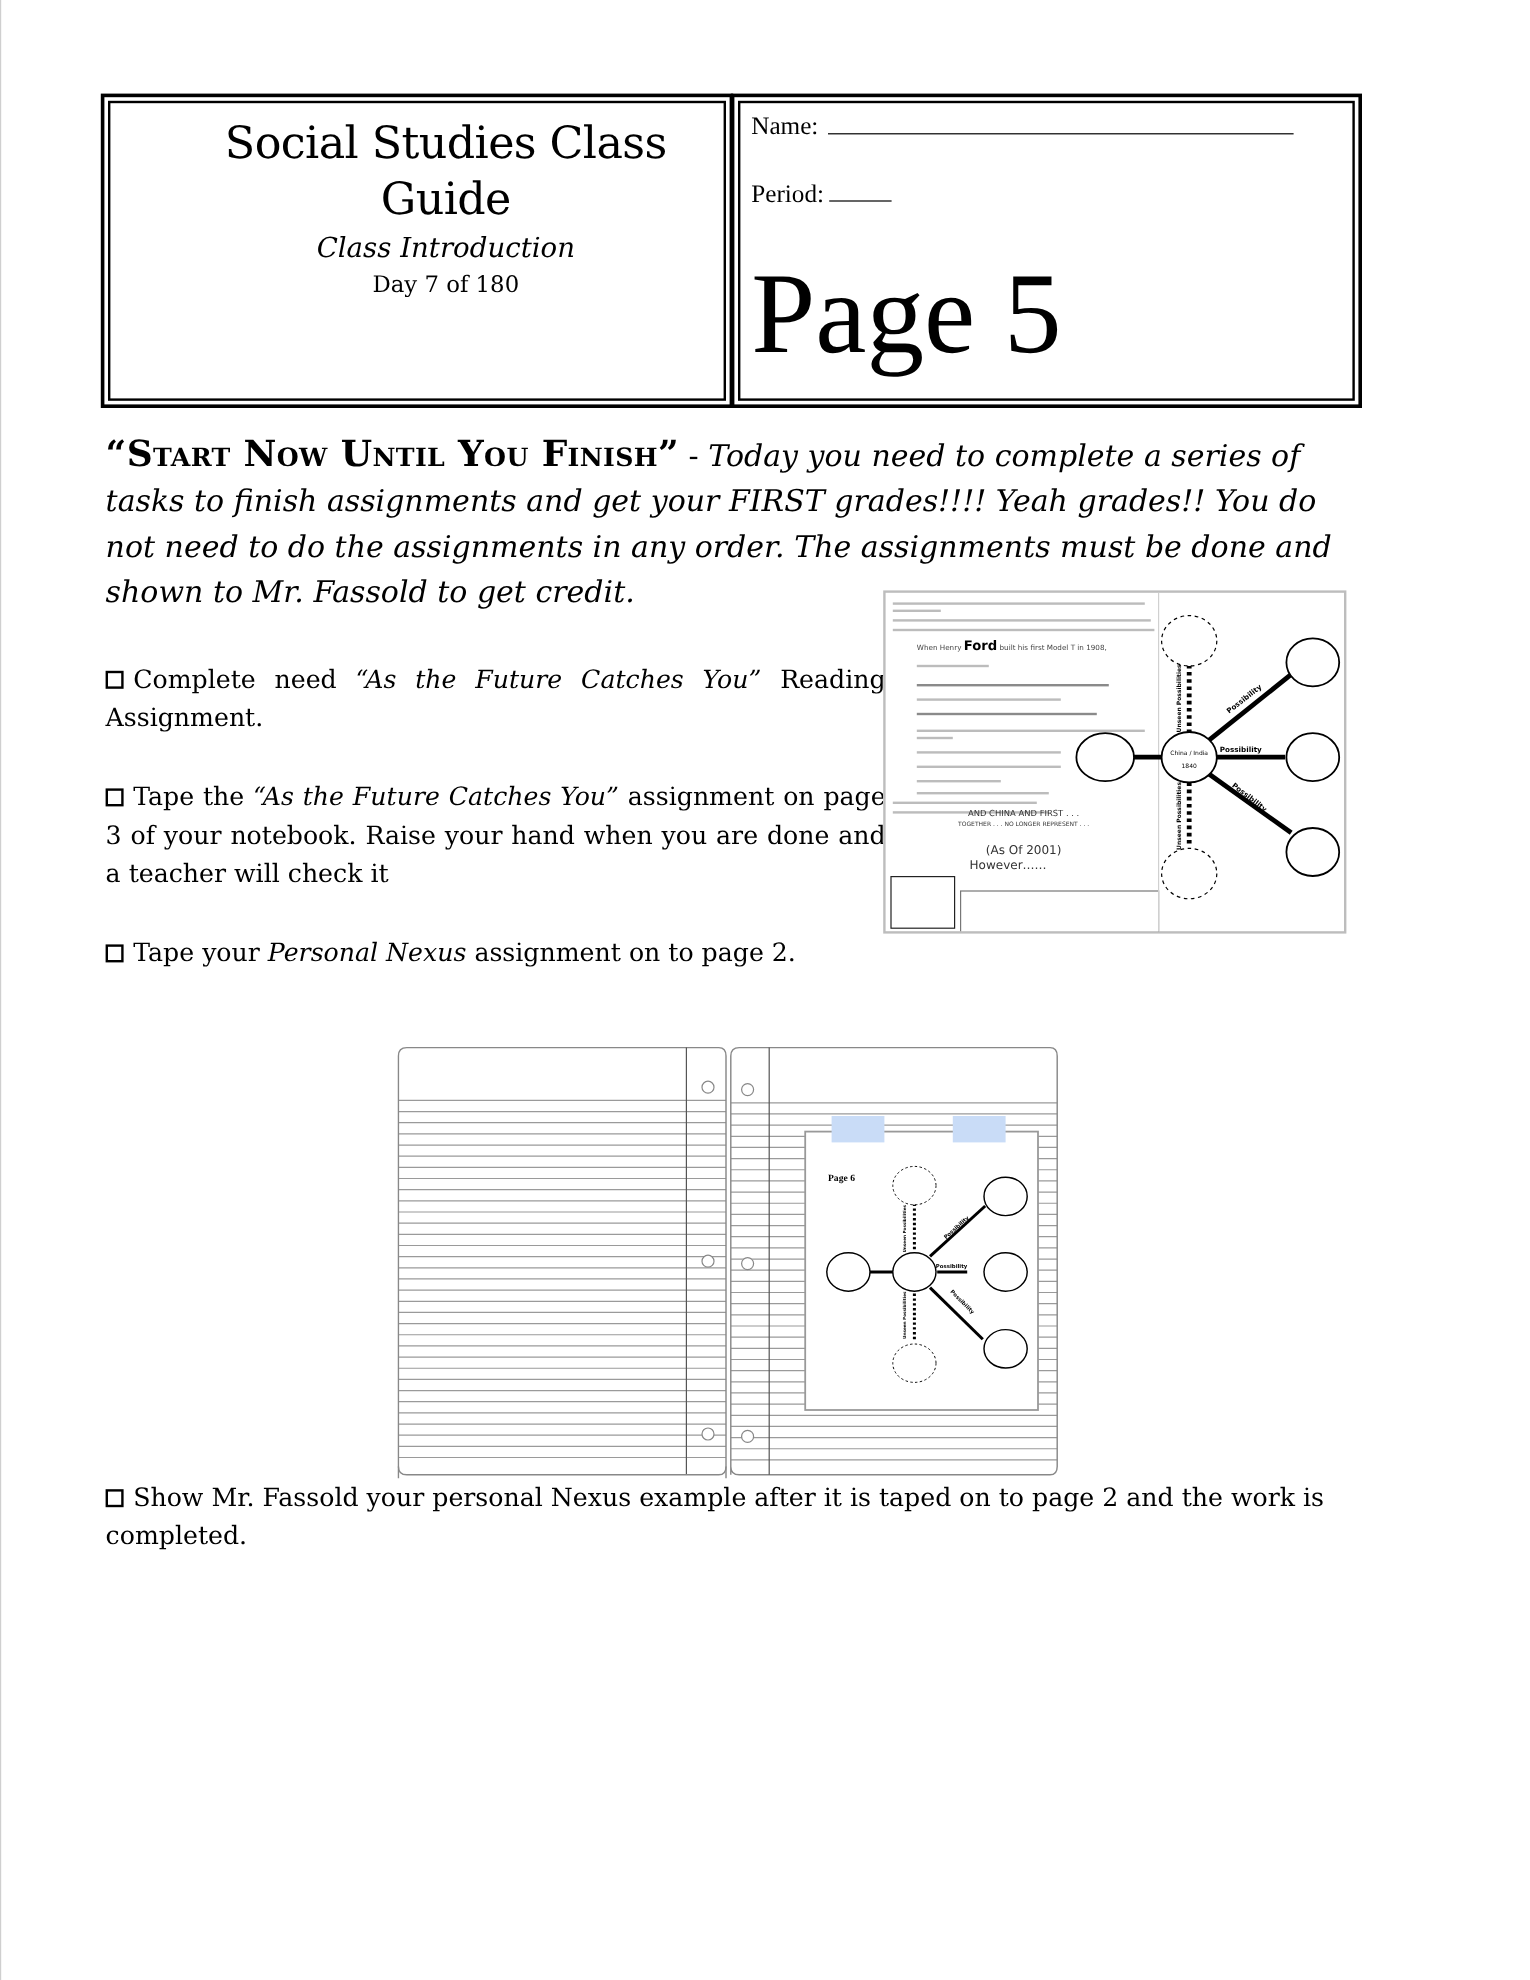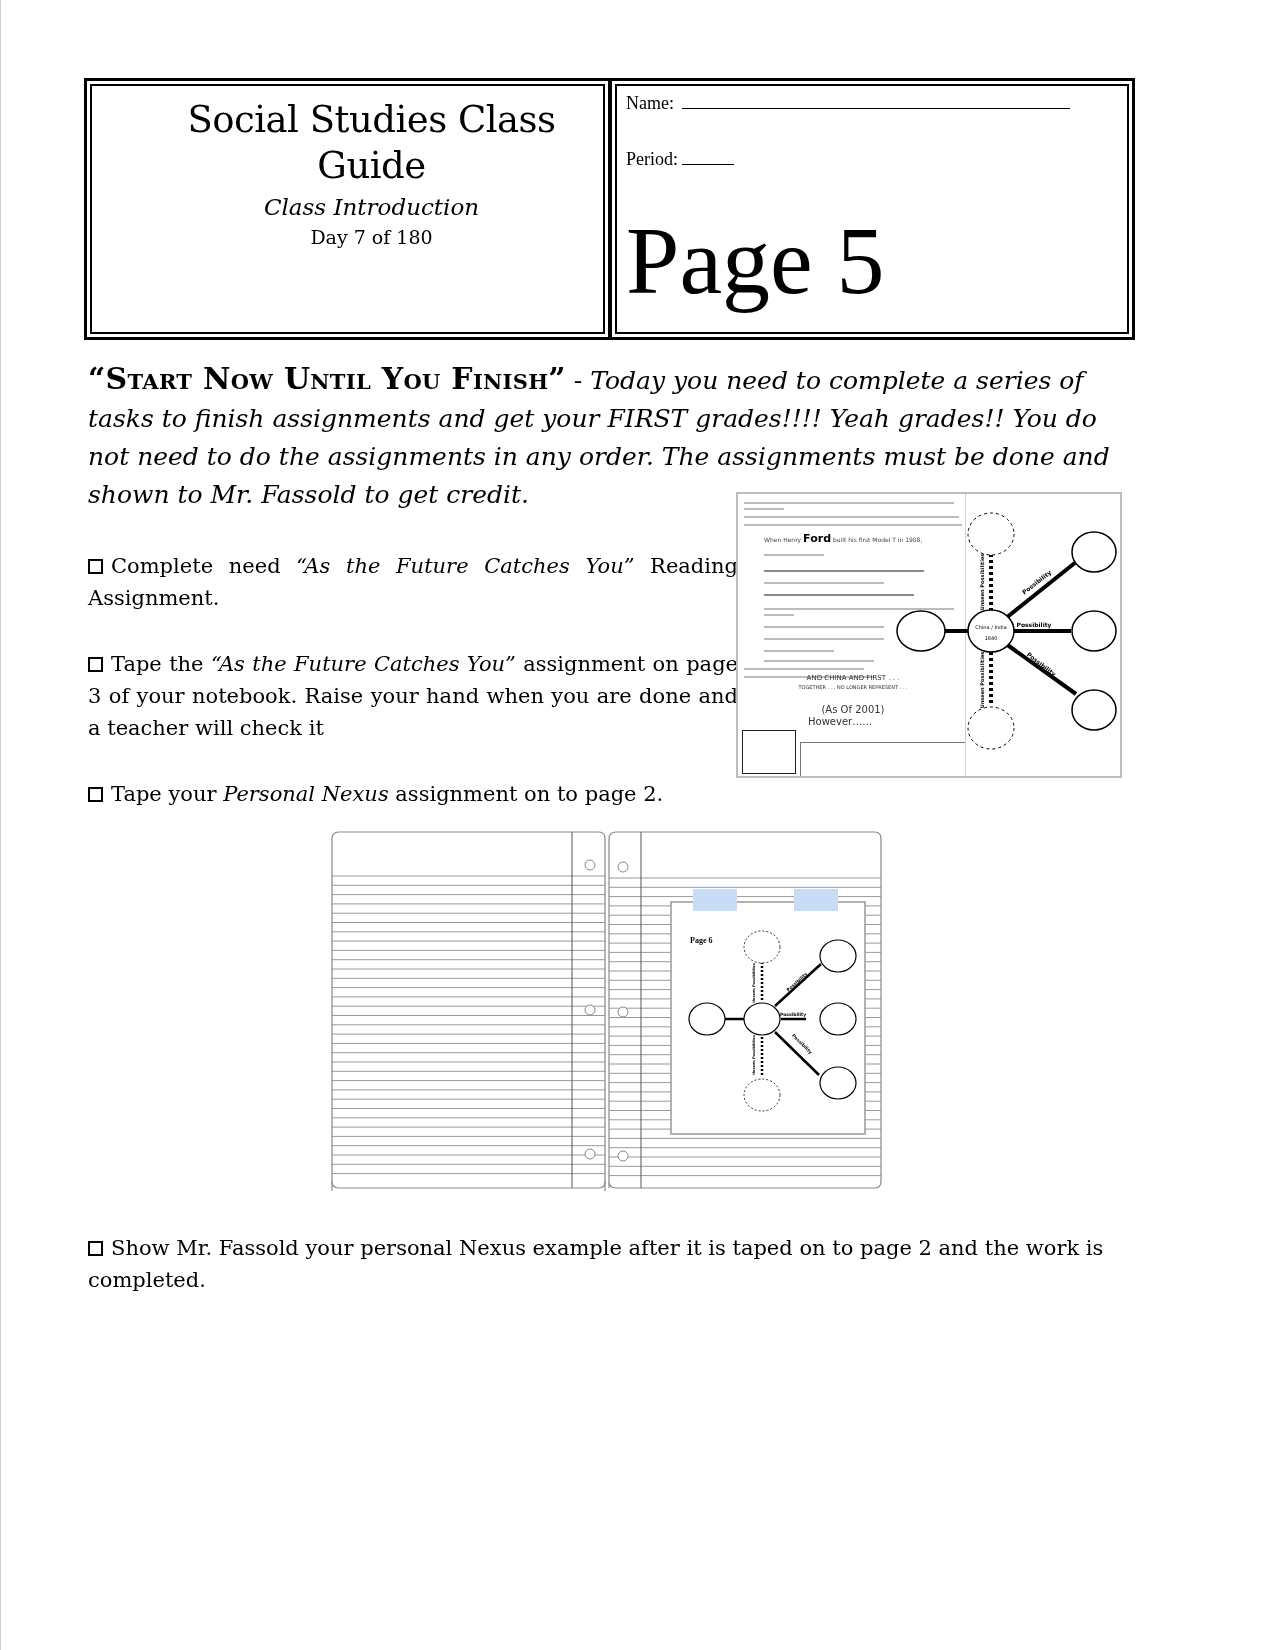--- a/index.html
+++ b/index.html
@@ -17,7 +17,7 @@
   .date { font-size: 27px; line-height: 38px; }
   .daycount { font-size: 19px; line-height: 24px; }
 
-  .hdr-right .field { position: absolute; left: 14px; font-family: "Liberation Serif", serif; font-size: 18px; z-index: 2; text-align: right; }
+  .hdr-right .field { position: absolute; left: 14px; font-family: "Liberation Serif", serif; font-size: 21px; z-index: 2; text-align: right; }
   .field-name { top: 12px; }
   .field-period { top: 68px; }
   .blank { display: inline-block; border-bottom: 1px solid #000; vertical-align: baseline; height: 14px; margin-left: 8px; }

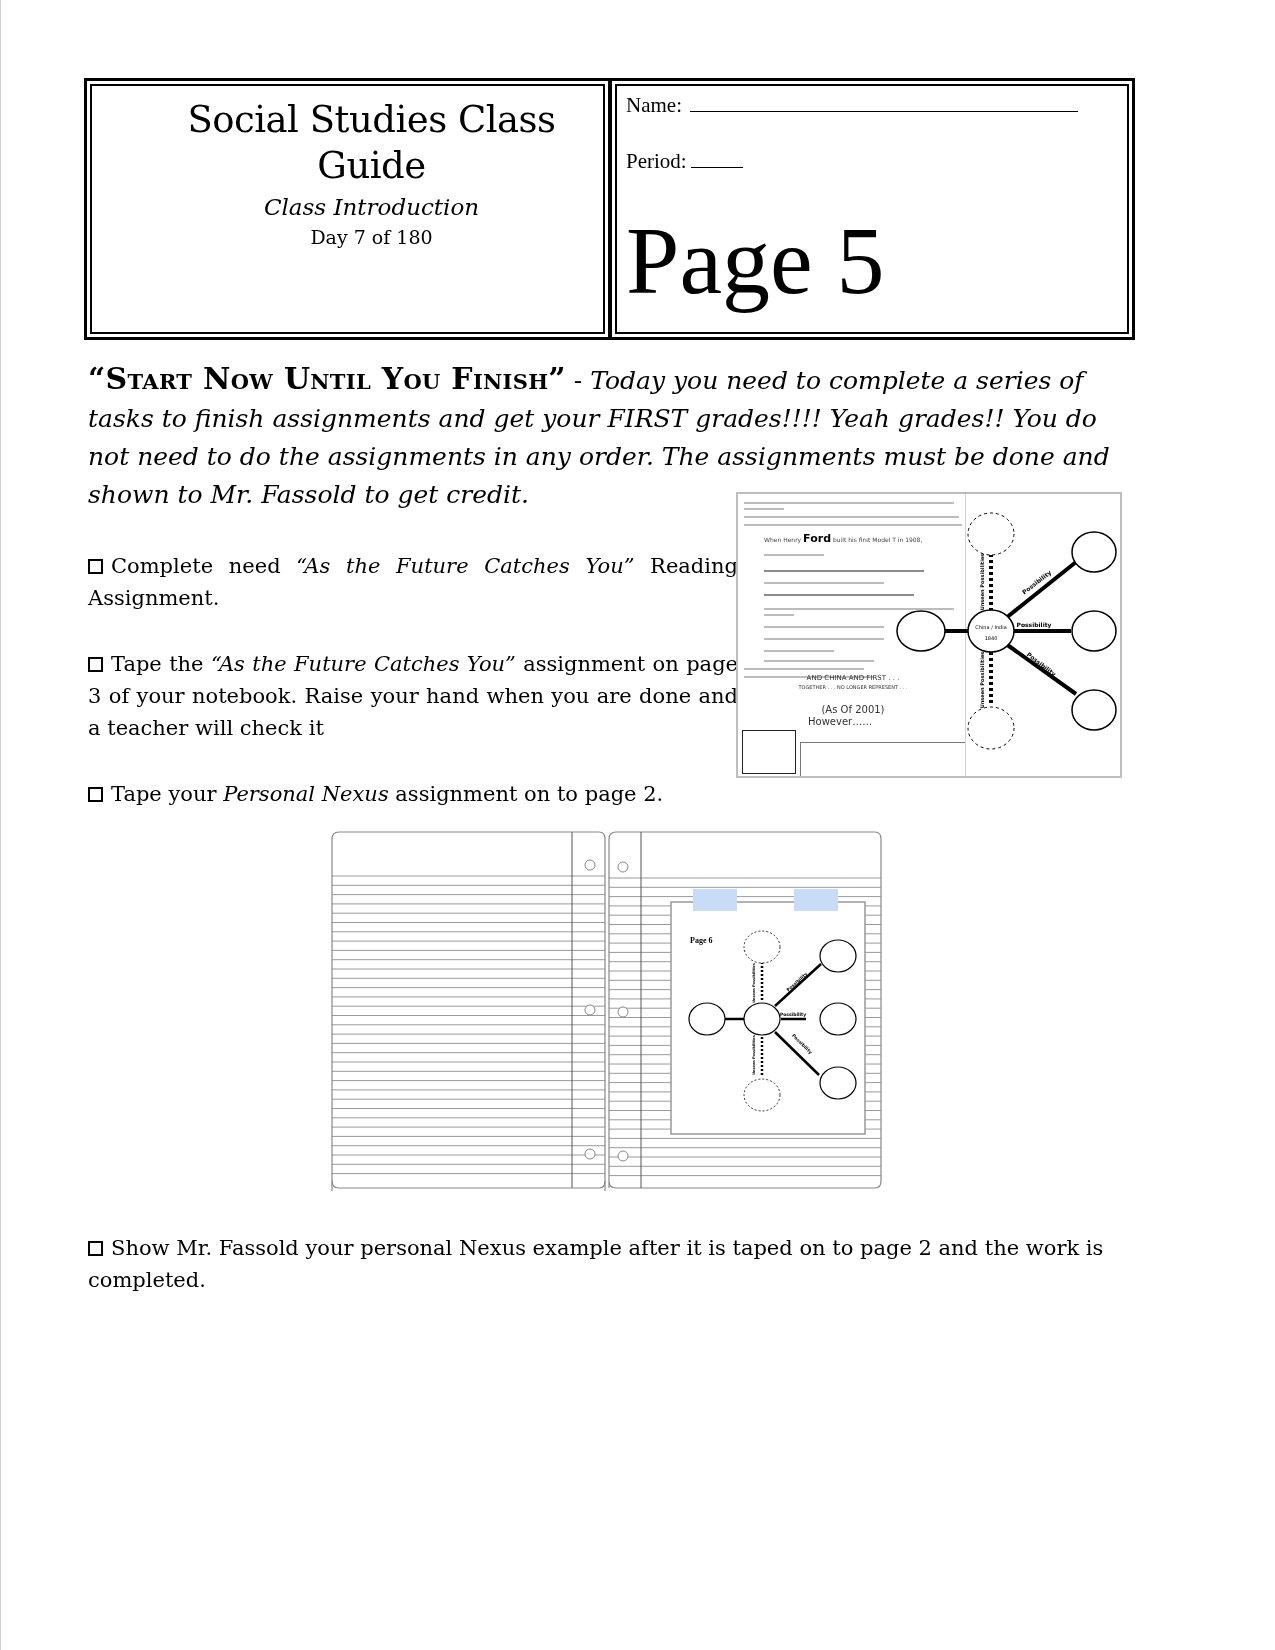--- a/index.html
+++ b/index.html
@@ -56,7 +56,7 @@
   .thumb svg { position: absolute; left: 0; top: 0; }
 
   
-  .nb { position: absolute; left: 331px; top: 831px; }
+  .nb { position: absolute; left: 331px; top: 872px; }
   .nb svg { display: block; }
 </style>
 </head>

